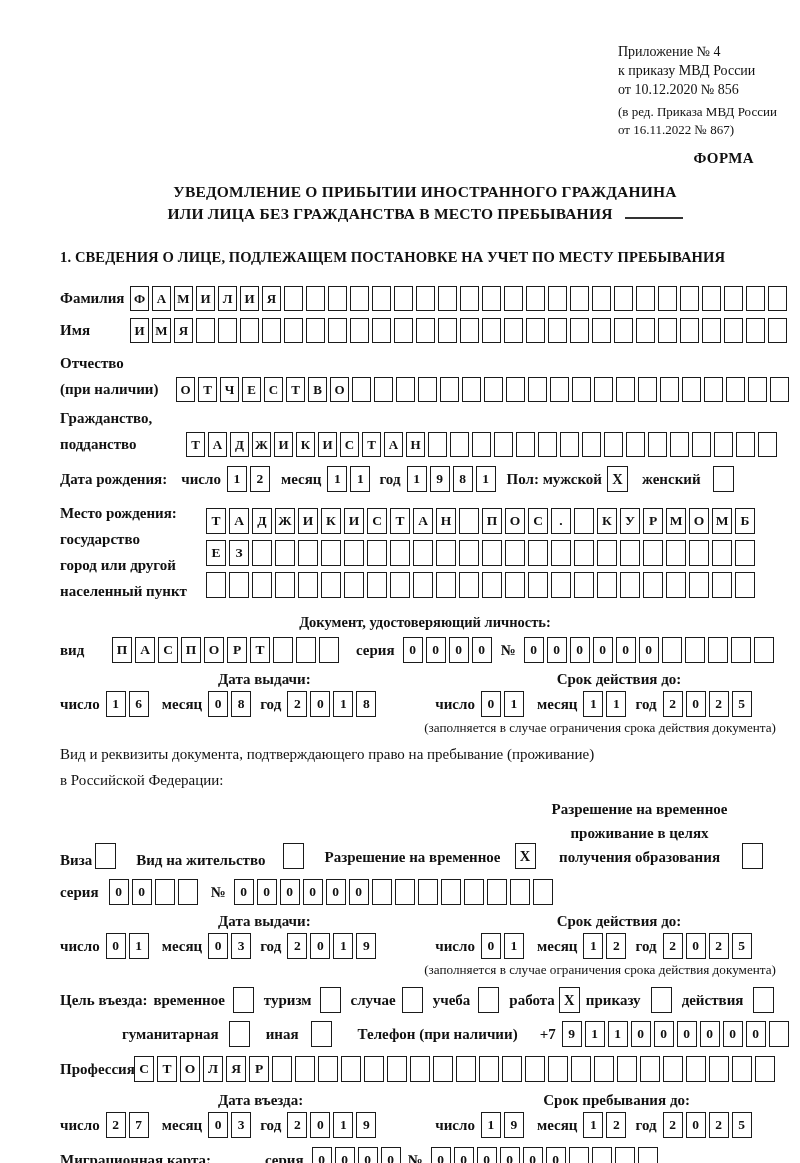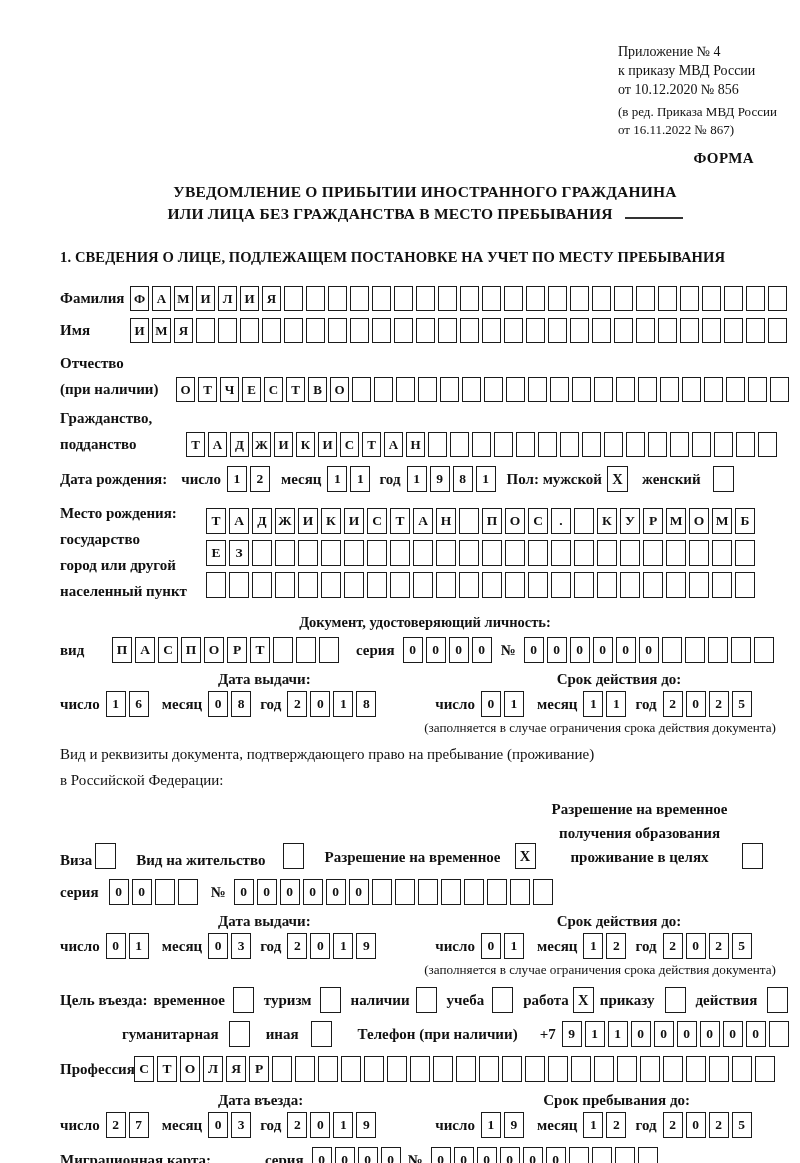--- a/index.html
+++ b/index.html
@@ -418,8 +418,8 @@
     <span class="checkbox" style="margin-left:14px">X</span>
     <span class="opt-lines" style="margin-left:16px">
       <span>Разрешение на временное</span>
+      <span>проживание в целях</span>
       <span>получения образования</span>
-      <span>проживание в целях</span>
     </span>
     <span class="checkbox" style="margin-left:14px"></span>
   </div>

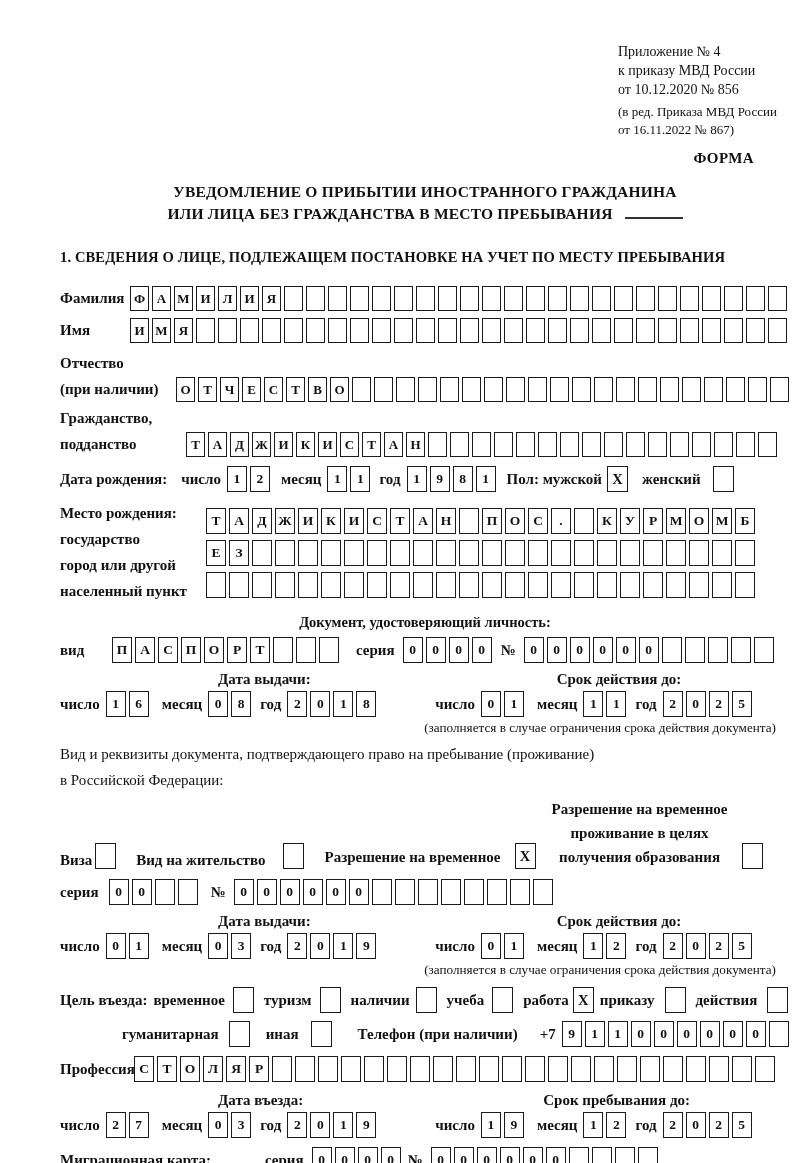--- a/index.html
+++ b/index.html
@@ -502,7 +502,7 @@
     <span class="checkbox" style="margin-left:8px"></span>
     <span class="lbl" style="margin-left:10px">туризм</span>
     <span class="checkbox" style="margin-left:8px"></span>
-    <span class="lbl" style="margin-left:10px">наличии</span>
+    <span class="lbl" style="margin-left:10px">случае</span>
     <span class="checkbox" style="margin-left:6px"></span>
     <span class="lbl" style="margin-left:10px">учеба</span>
     <span class="checkbox" style="margin-left:8px"></span>

